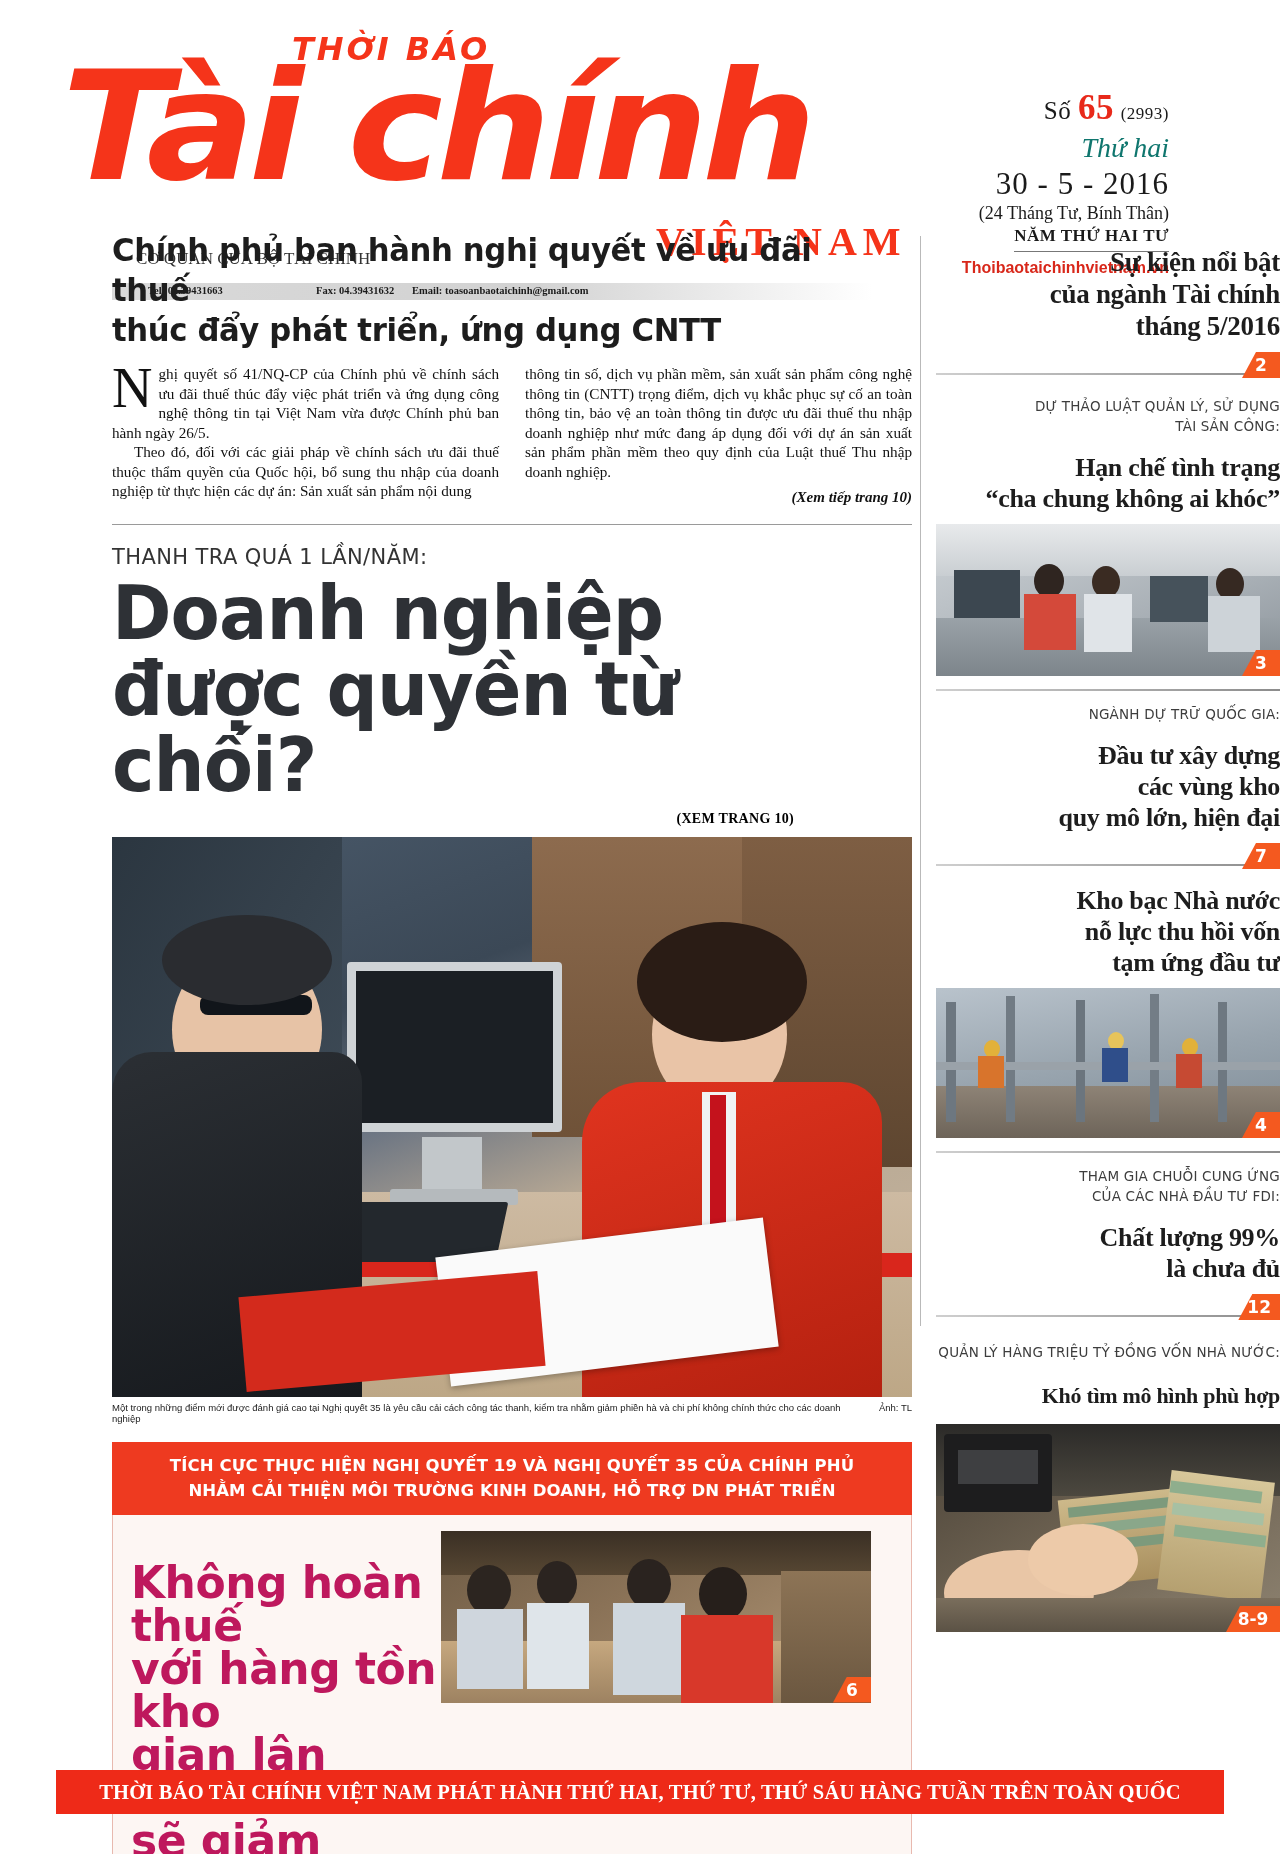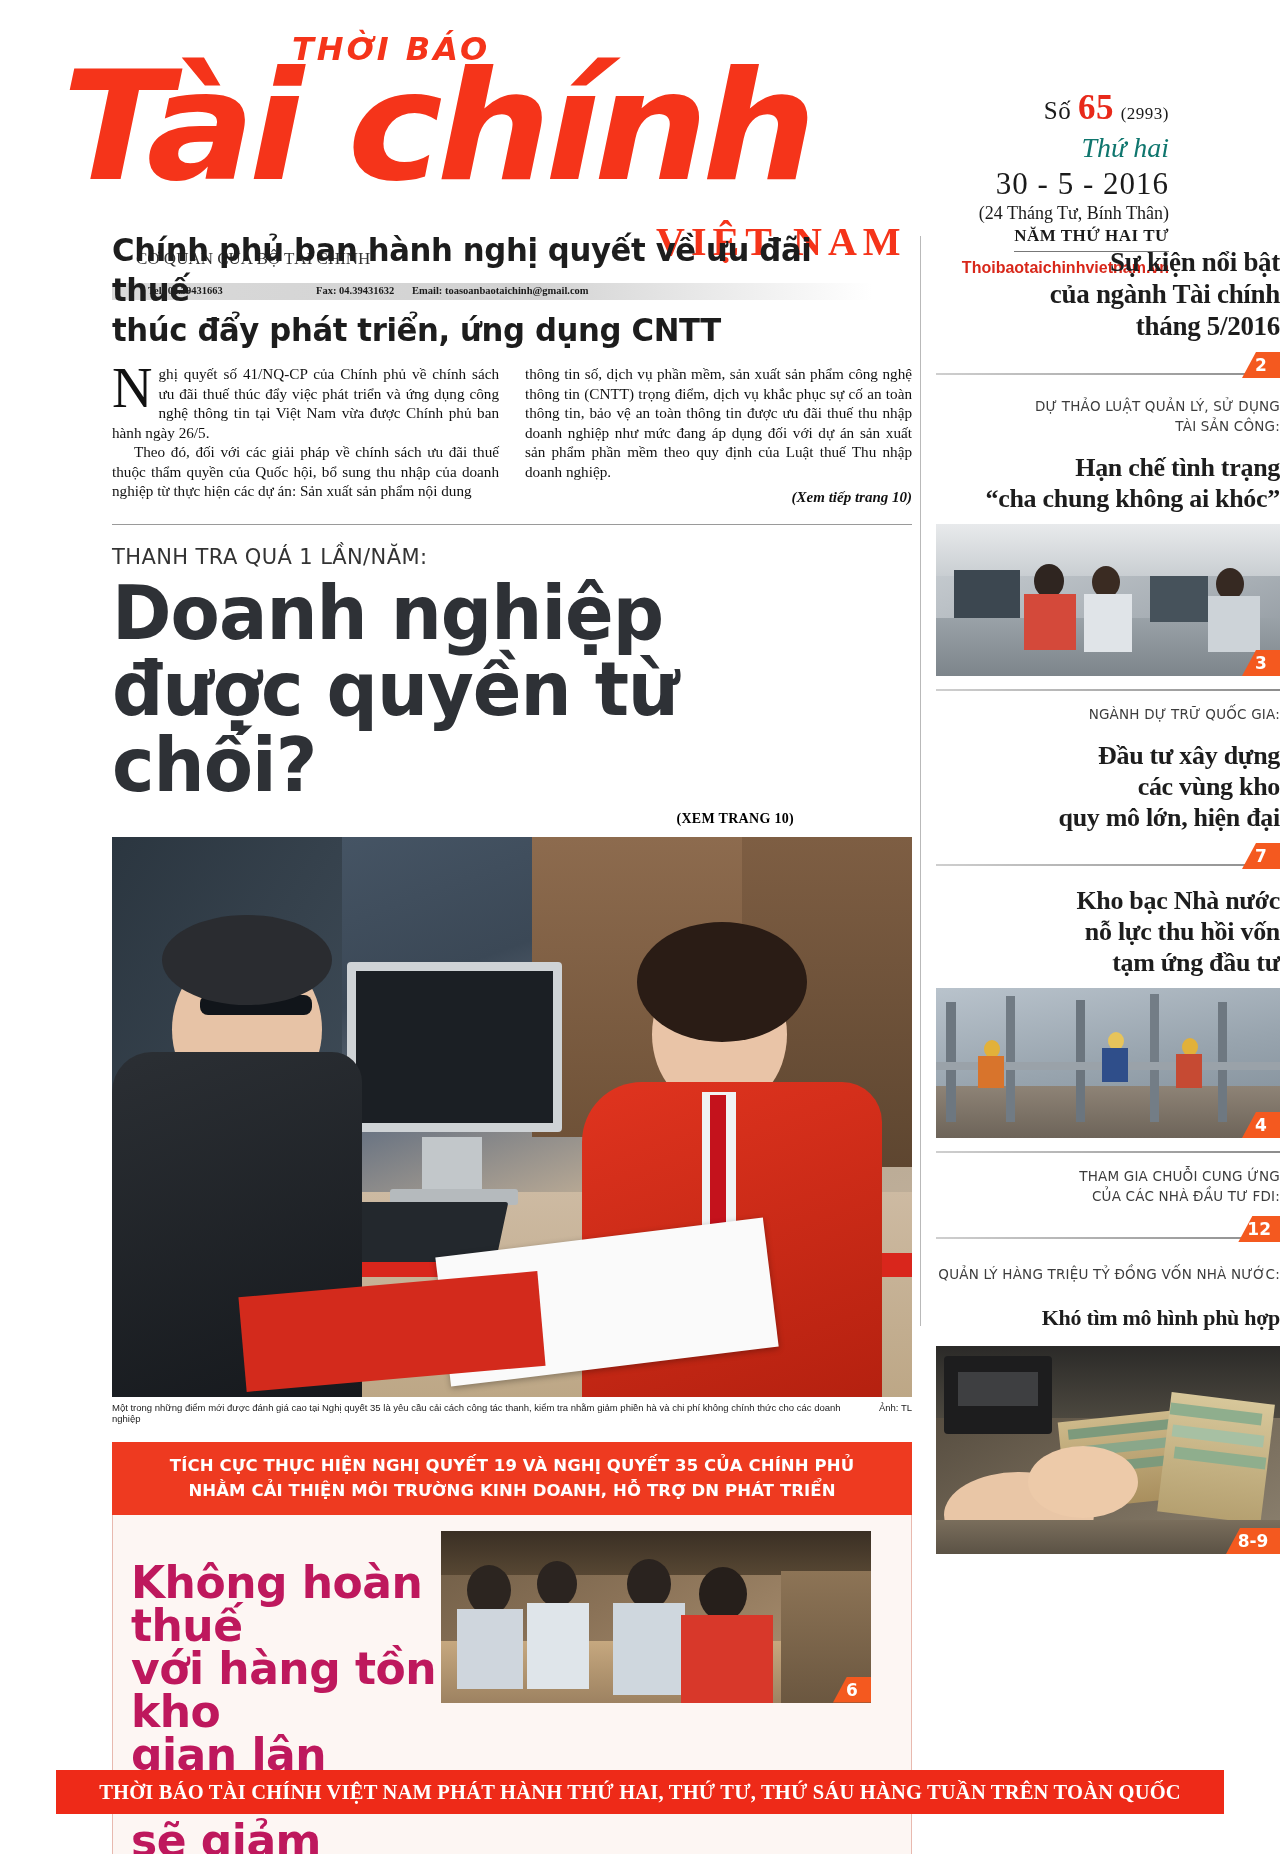--- a/index.html
+++ b/index.html
@@ -414,6 +414,10 @@
       <div class="r-item">
         <div class="r-kicker">THAM GIA CHUỖI CUNG ỨNG</div>
         <div class="r-kicker">CỦA CÁC NHÀ ĐẦU TƯ FDI:</div>
+        <div class="r-hl">
+          <div>Chất lượng 99%</div>
+          <div>là chưa đủ</div>
+        </div>
         <div class="pagerow">
           <div class="rule"></div>
           <div class="pagebadge">12</div>

